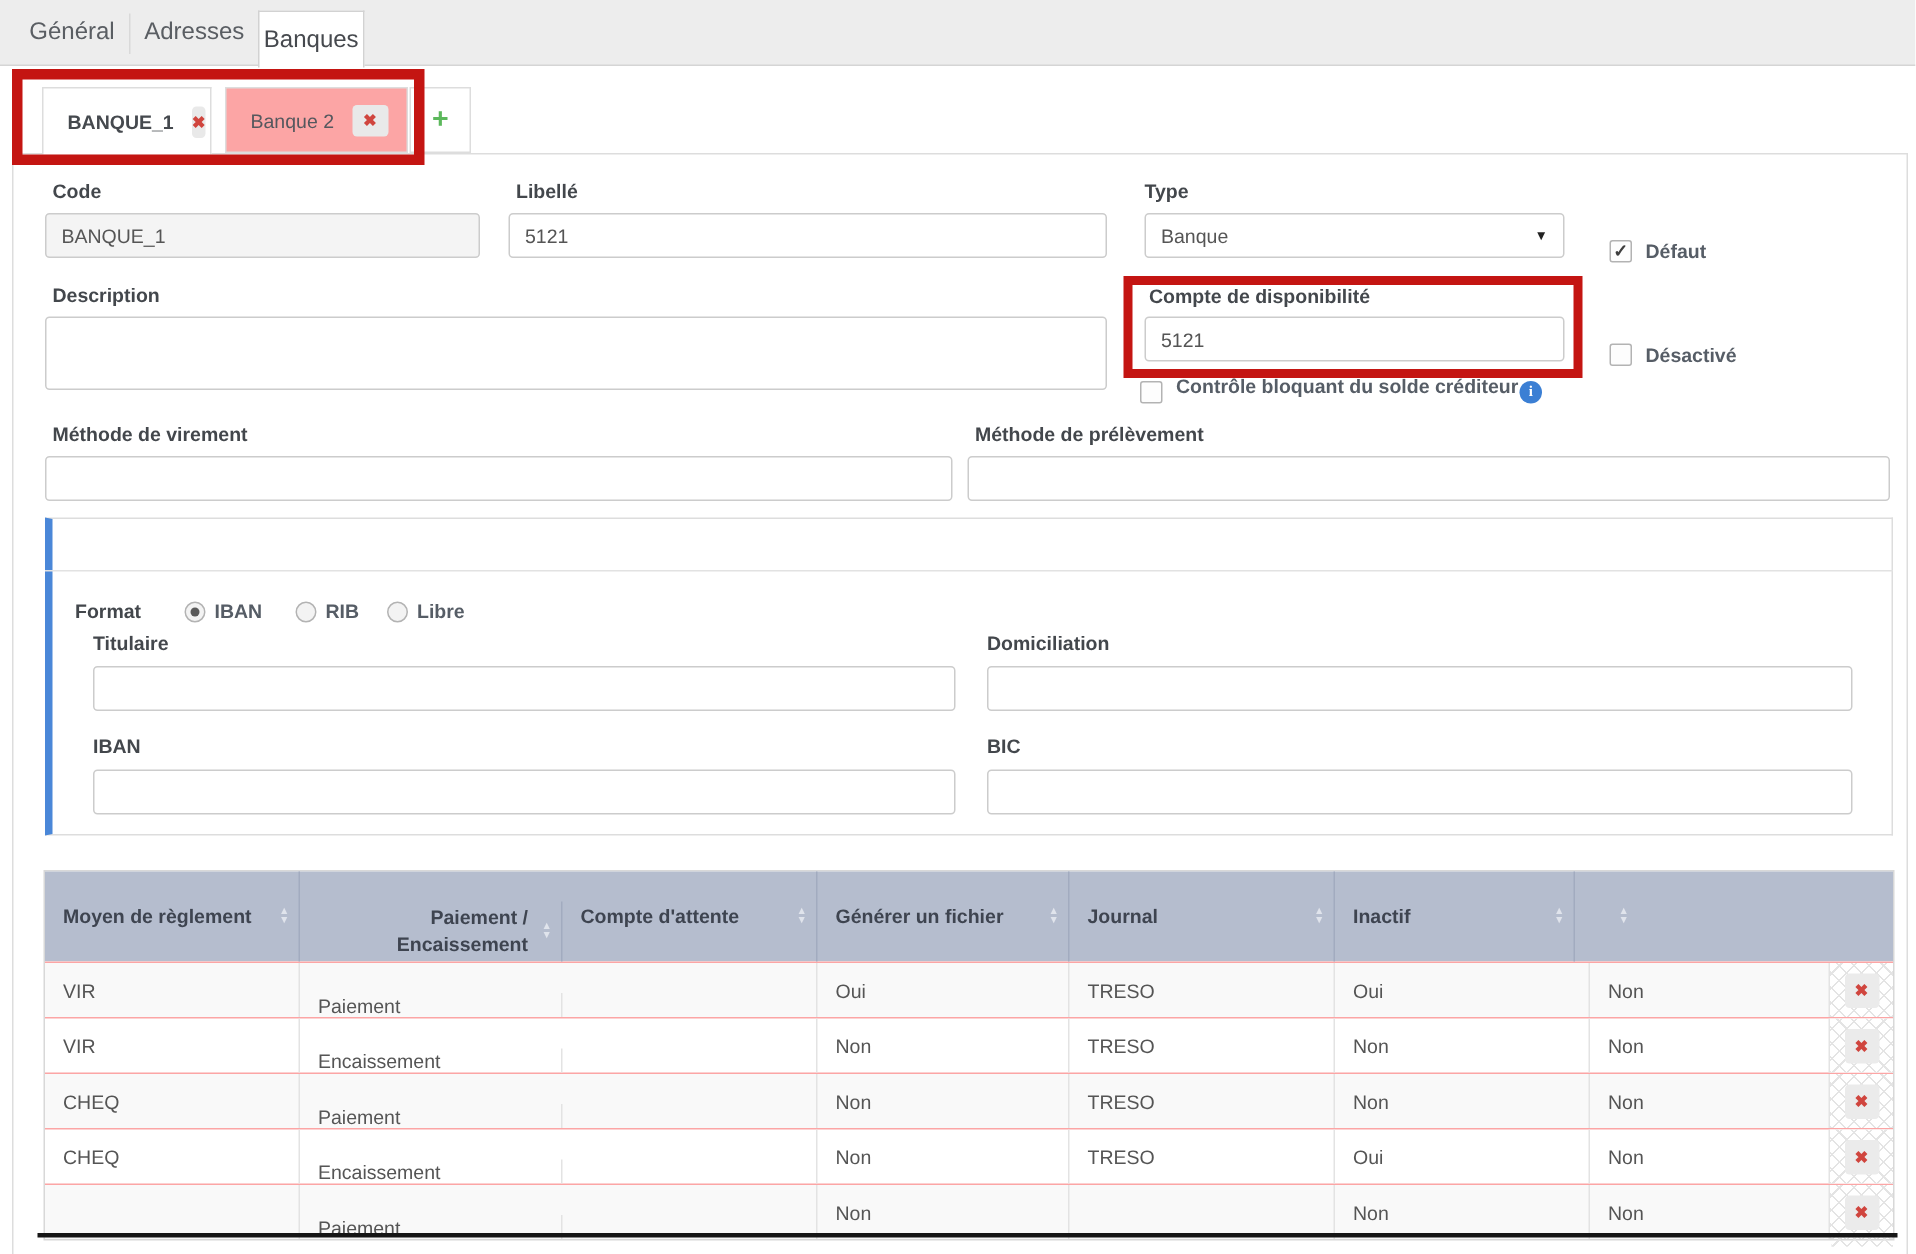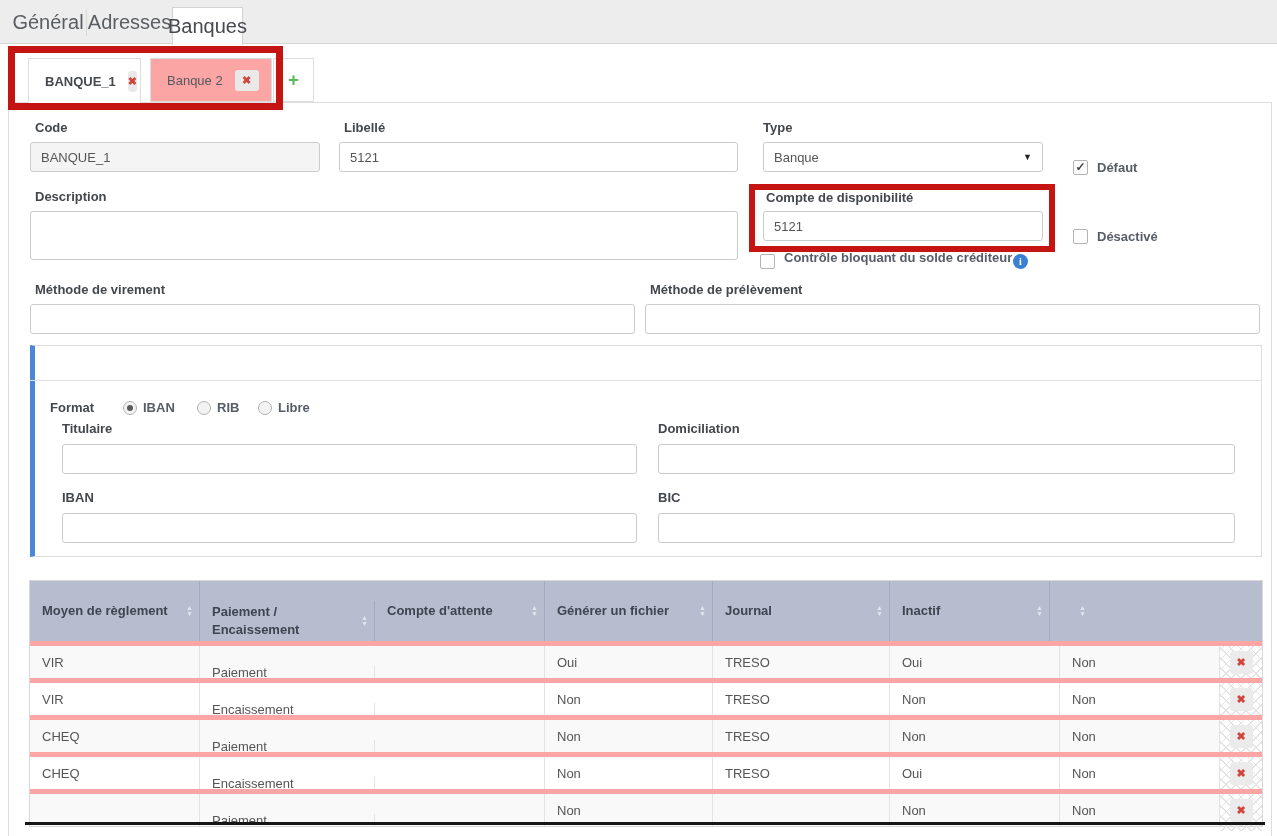--- a/index.html
+++ b/index.html
@@ -14,7 +14,7 @@
   .topbar { position:absolute; left:0; top:0; width:1277px; height:44px;
     background:#ededed; border-bottom:1px solid #d5d5d5; }
   .maintab { position:absolute; top:0; height:44px; display:flex; align-items:center;
-    justify-content:center; font-size:20px; color:#5a5e63; cursor:pointer; }
+    justify-content:center; font-size:16px; color:#5a5e63; cursor:pointer; }
   .maintab.active { top:7px; height:38px; background:#fff;
     border:1px solid #d2d2d2; border-bottom:none; color:#46494e; z-index:2; }
   .tabsep { position:absolute; top:9px; height:27px; width:1px; background:#d9d9d9; }

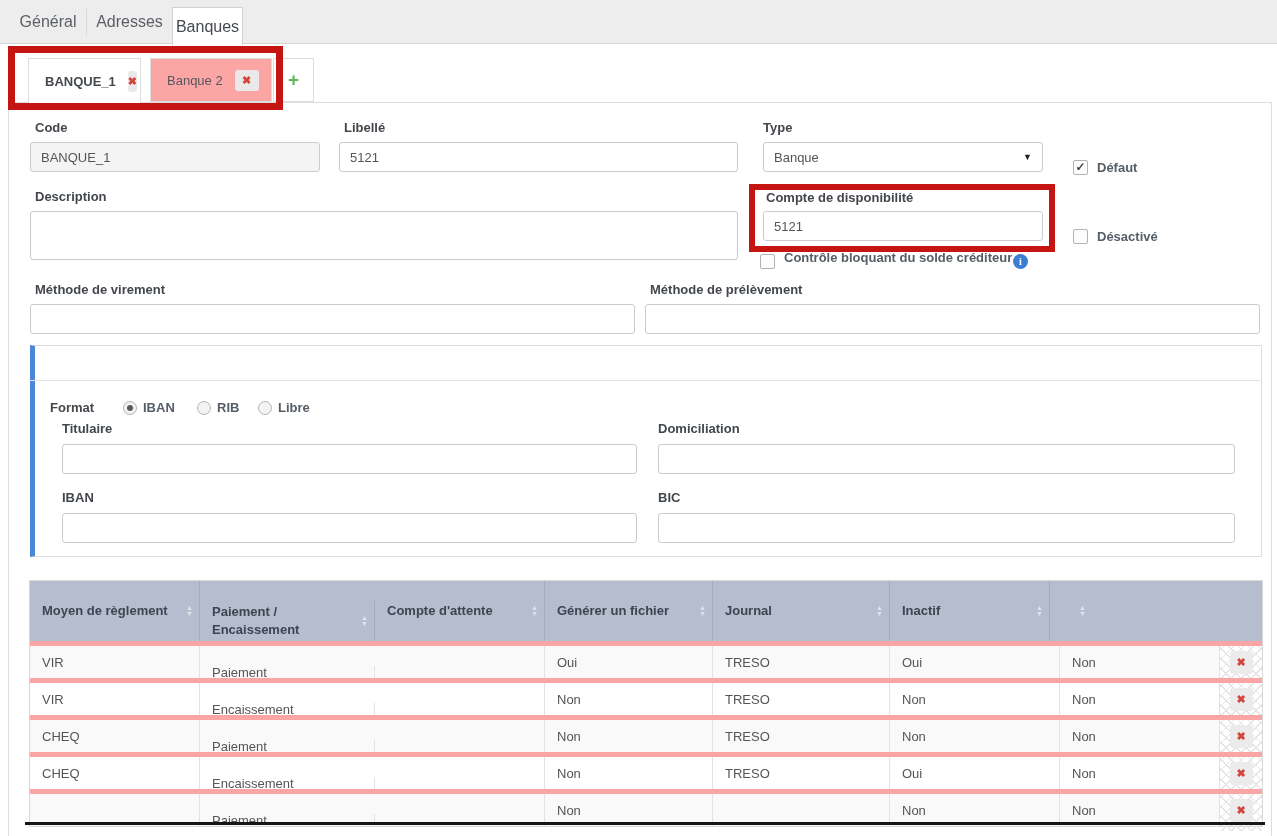--- a/index.html
+++ b/index.html
@@ -68,7 +68,7 @@
 
   
   #ptable { position:absolute; left:29px; top:580px; width:1234px; border:1px solid #d8d8d8; background:#fff; }
-  .thead { display:flex; height:60px; background:#b5bdce; }
+  .thead { display:flex; height:60px; background:#b5bdce;text-align:right; }
   .thcell { position:relative; display:flex; align-items:center; padding:0 22px 0 12px;
     border-right:1px solid #a2abbf; font-weight:bold; font-size:13px; color:#3e4450;
     line-height:1.35; cursor:pointer; }

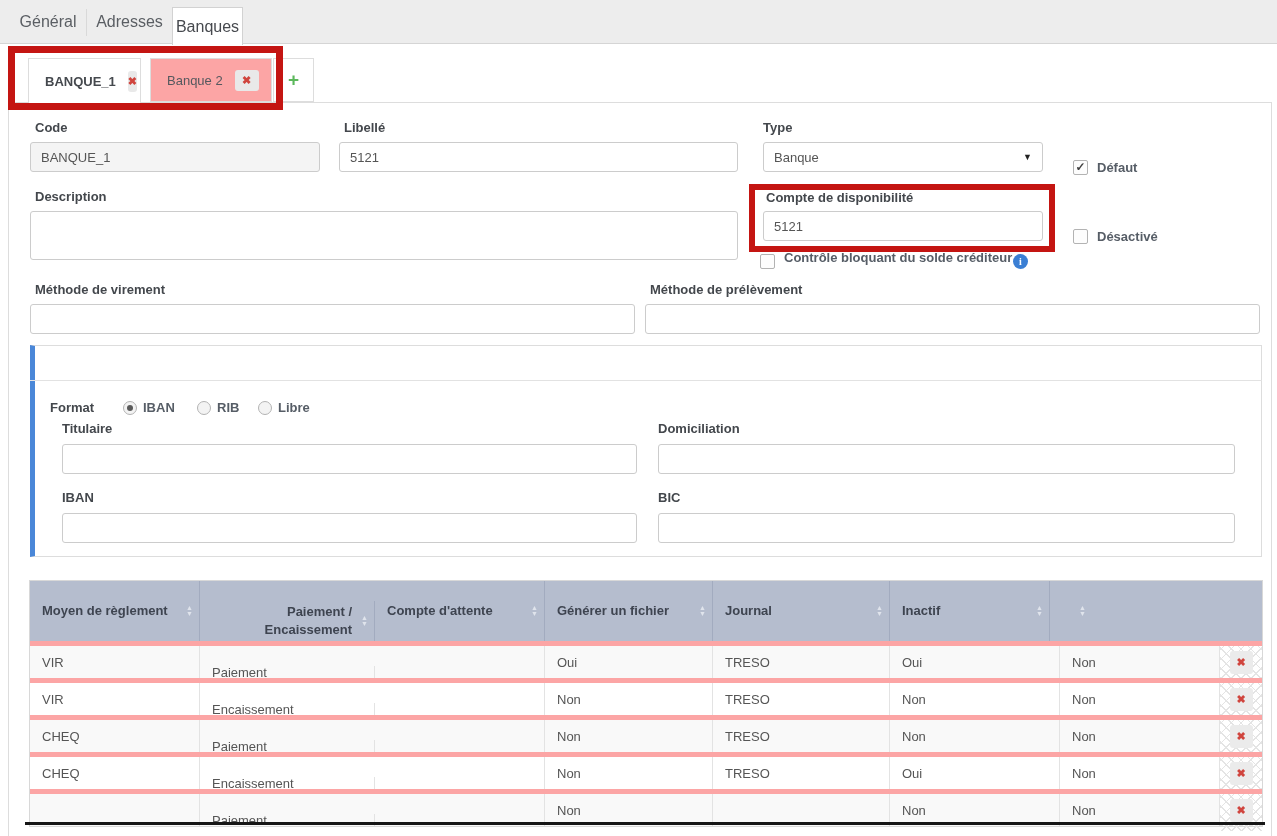--- a/index.html
+++ b/index.html
@@ -76,7 +76,7 @@
   .sort { position:absolute; right:6px; top:50%; transform:translateY(-50%);
     display:flex; flex-direction:column; align-items:center; color:#e0e4ec;
     font-size:7px; line-height:6px; }
-  .trow { display:flex; height:37px; border-top:5px solid #fca5a5; background:#fff; }
+  .trow { display:flex; height:37px; border-top:1px solid #fca5a5; background:#fff; }
   .trow.odd { background:#f9f9f9; }
   .tcell { display:flex; align-items:center; padding-left:12px; border-right:1px solid #e3e3e3;
     font-size:13px; color:#555; overflow:hidden; white-space:nowrap; }

